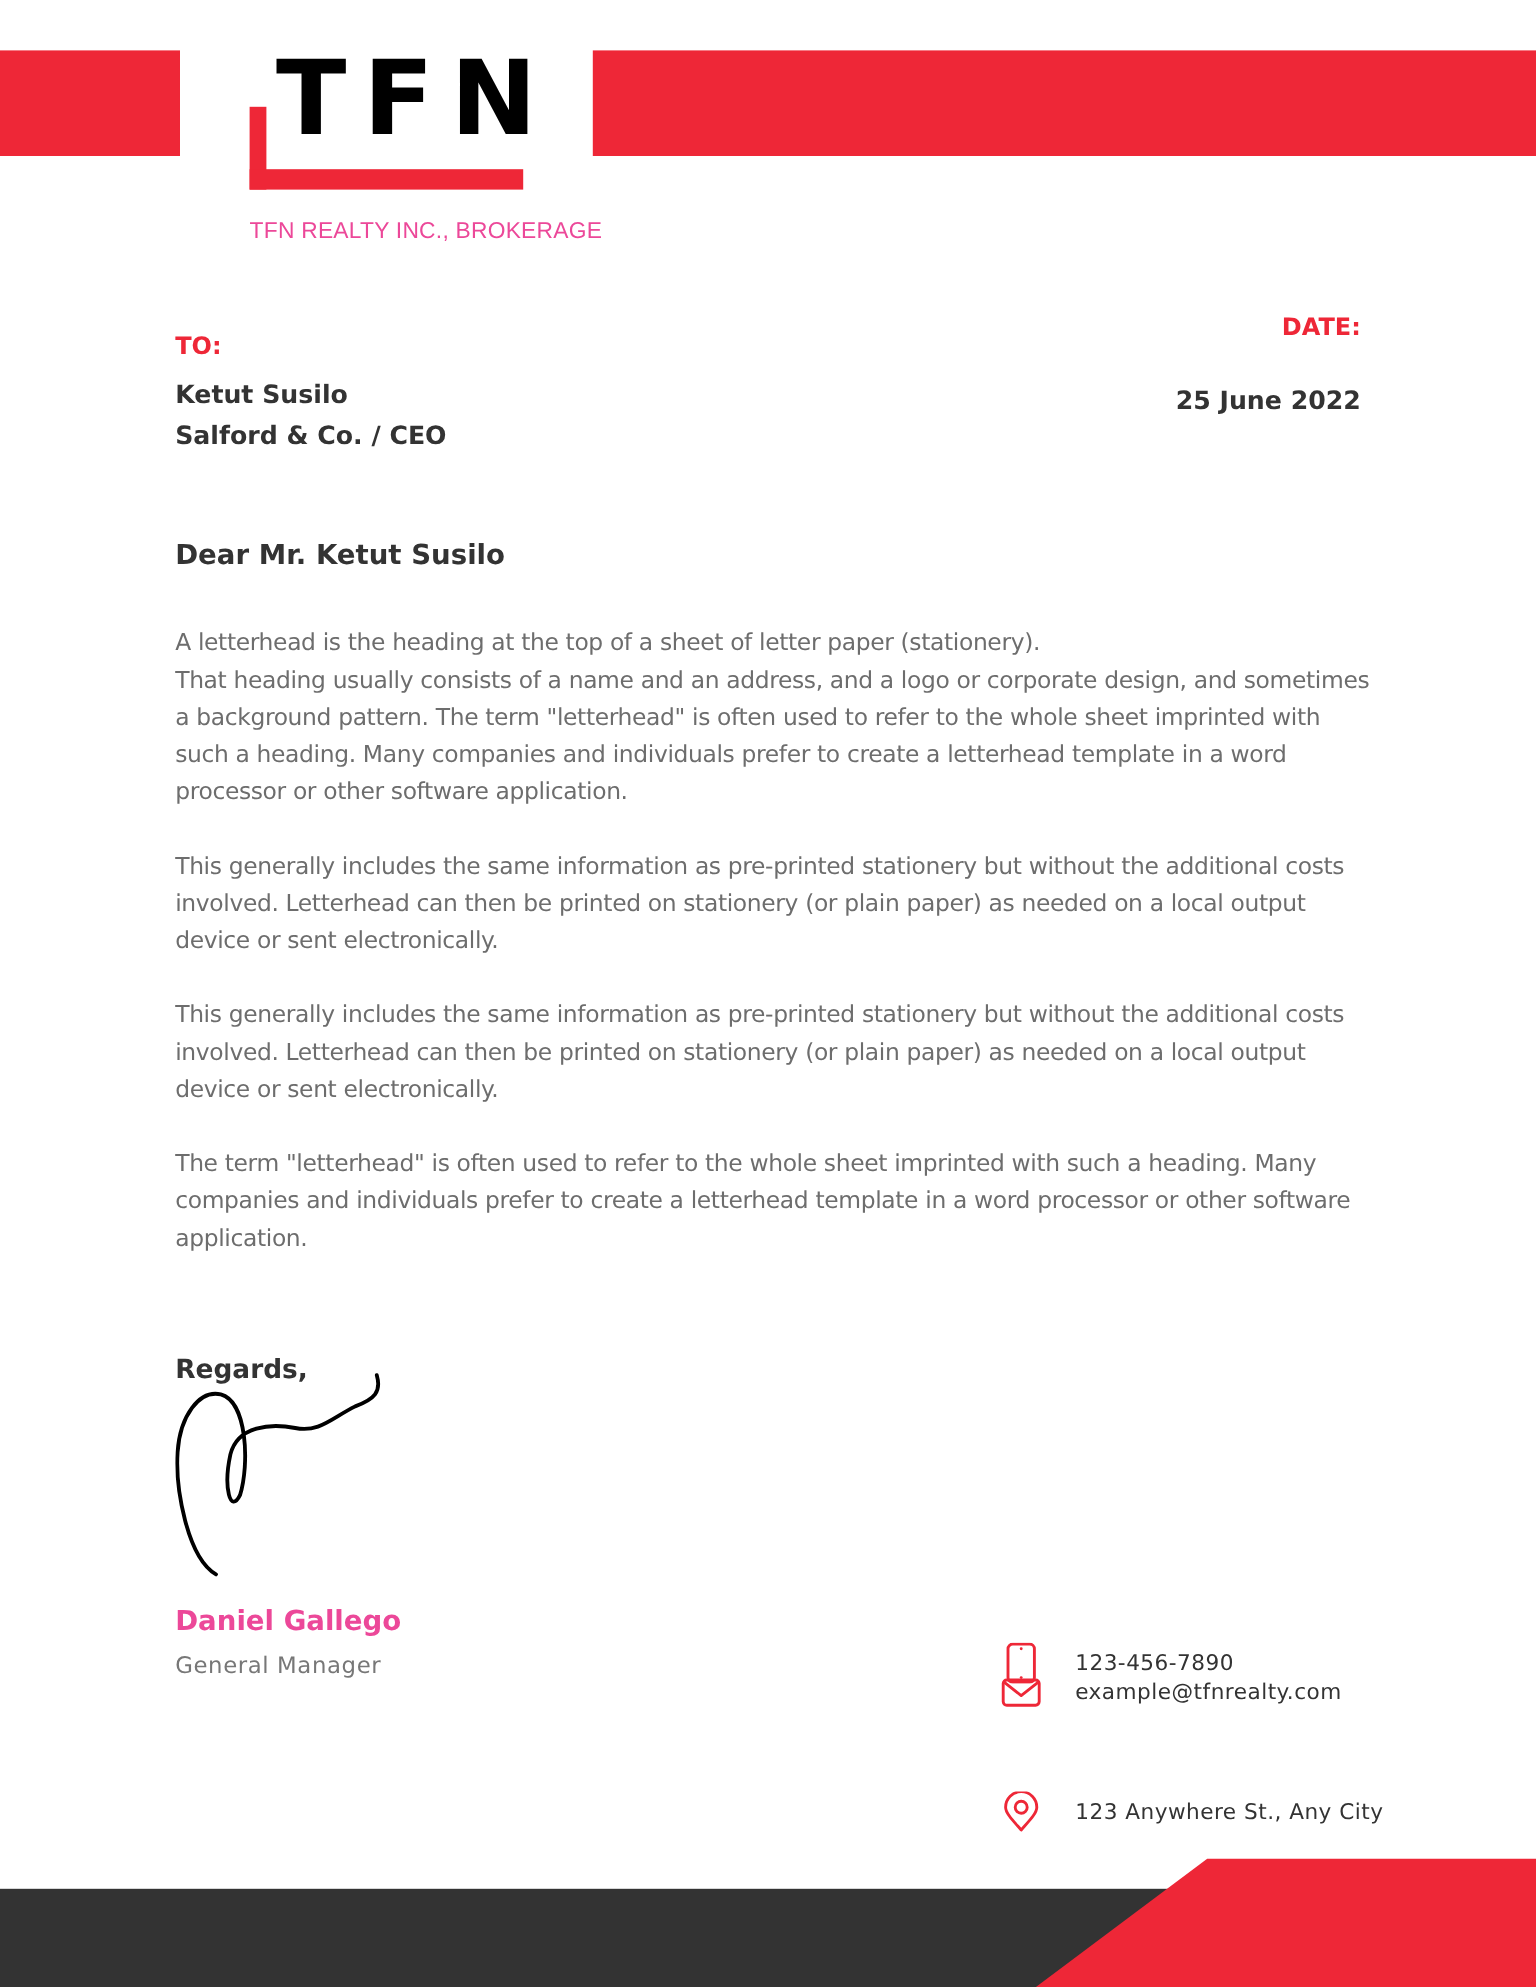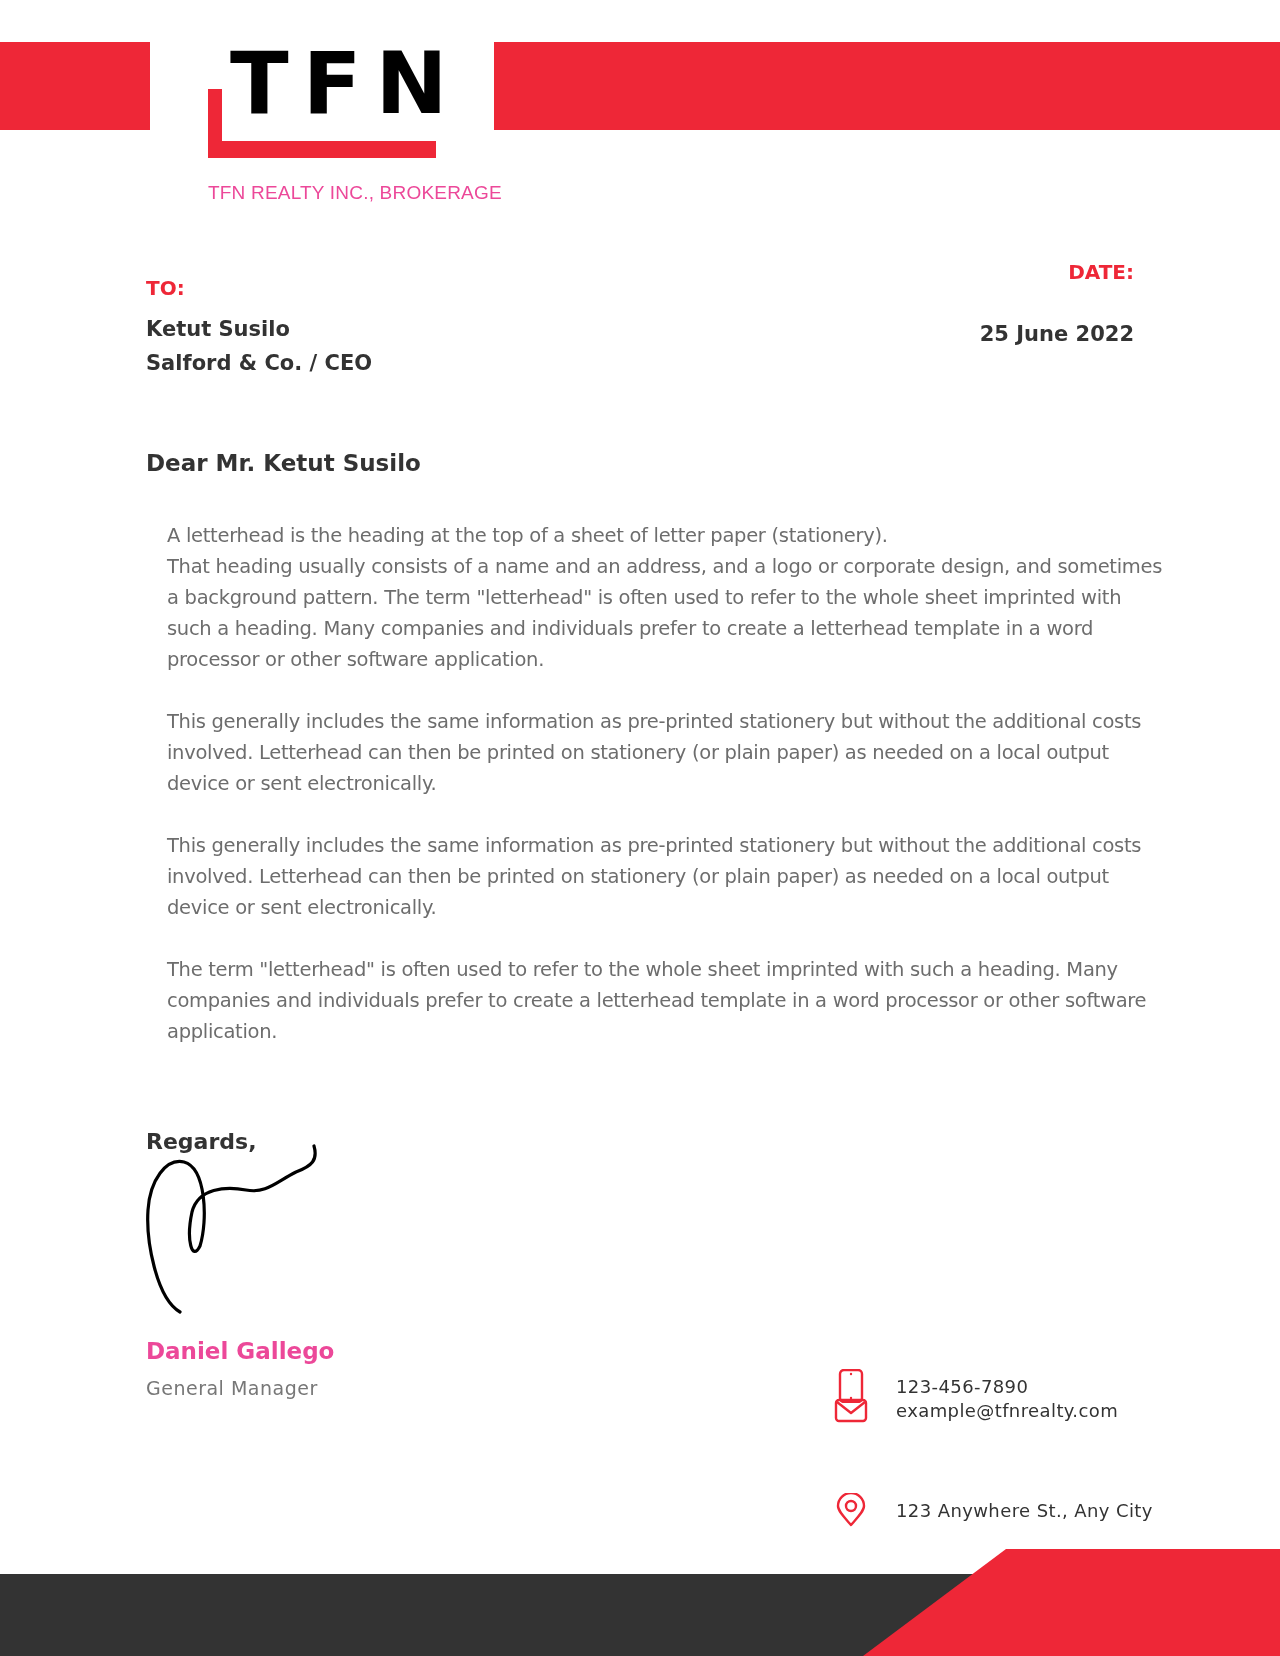--- a/index.html
+++ b/index.html
@@ -24,7 +24,7 @@
                 color:#333; text-align:right; }
   .greeting { left:146px; top:450px; font-family:"DejaVu Sans", sans-serif; font-weight:bold; font-size:23px; color:#333; }
   .body-text { left:146px; top:520px; width:1000px; font-family:"DejaVu Sans", sans-serif; font-size:19.5px;
-               line-height:31px; color:#6d6d6d; letter-spacing:-0.3px;margin-left:21px; }
+               line-height:31px; color:#6d6d6d; letter-spacing:-0.3px; }
   .body-text p { margin:0 0 31px 0; white-space:pre-line; }
   .regards { left:146px; top:1129px; font-family:"DejaVu Sans", sans-serif; font-weight:bold; font-size:22px; color:#333; }
   .signature { left:146px; top:1140px; width:180px; height:180px; }

